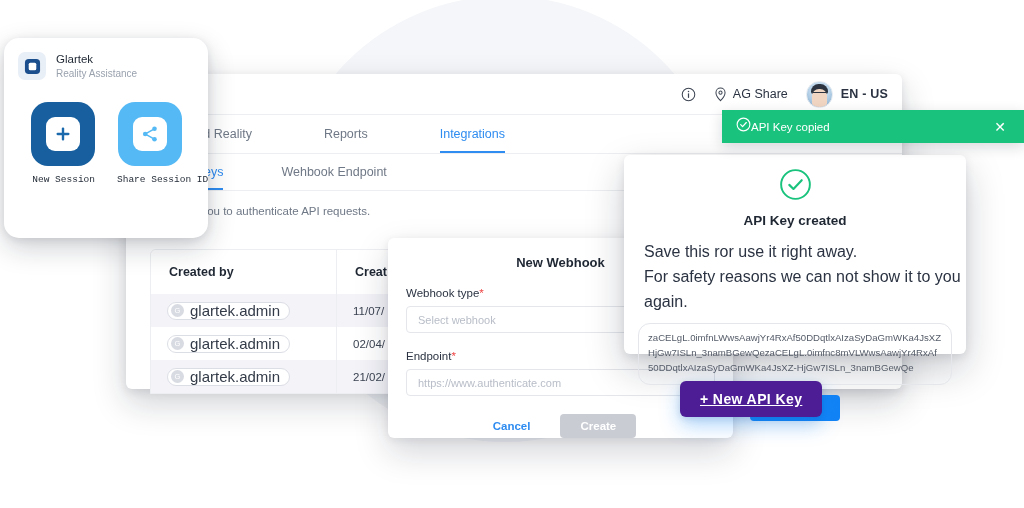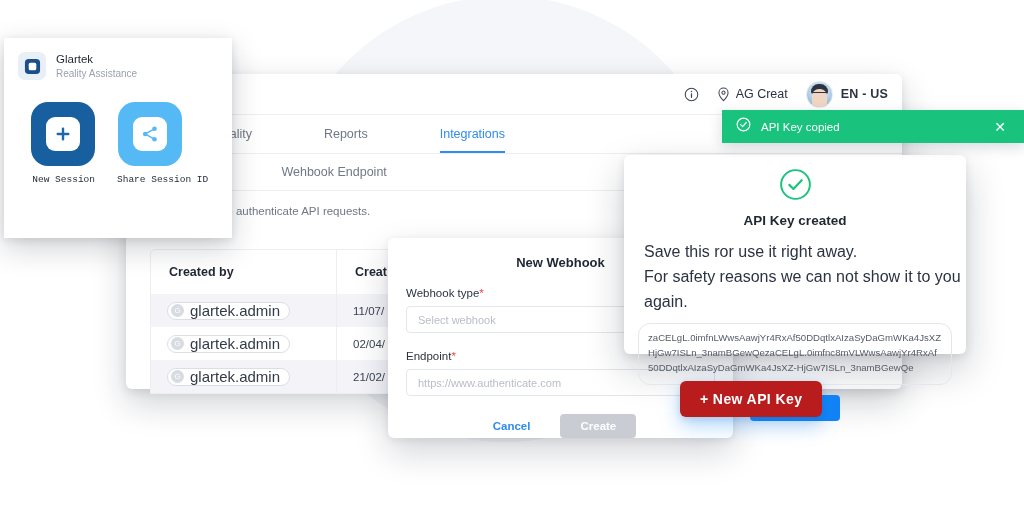--- a/index.html
+++ b/index.html
@@ -247,10 +247,10 @@
     position: absolute;
     left: 4px;
     top: 38px;
-    width: 228px;
+    width: 204px;
     height: 200px;
     background: #ffffff;
-    border-radius: 0;
+    border-radius: 15px;
     box-shadow: 0 10px 28px rgba(15,23,42,0.20), 0 2px 8px rgba(15,23,42,0.10);
     overflow: hidden;
   }

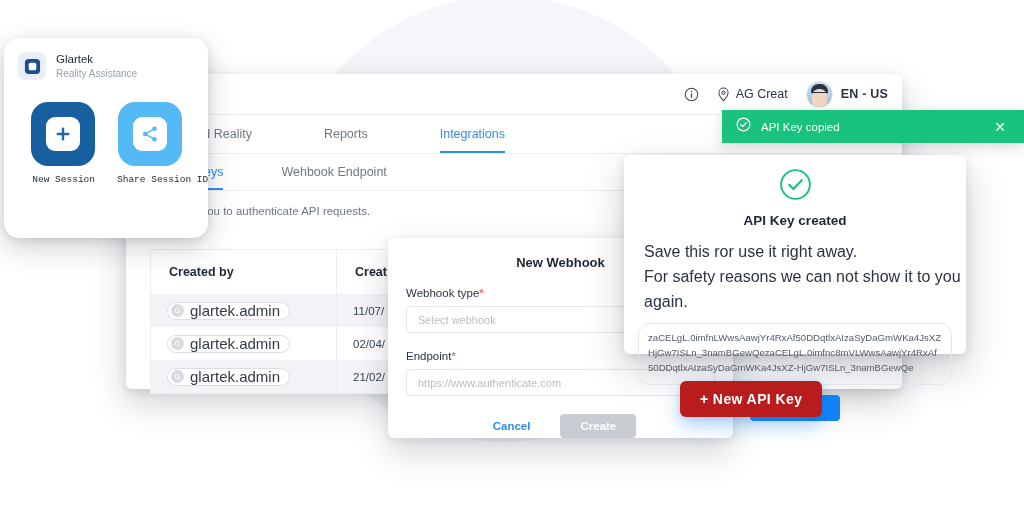--- a/index.html
+++ b/index.html
@@ -495,7 +495,7 @@
               <circle cx="7" cy="6" r="1.7" stroke="#3c4452" stroke-width="1.1" fill="none"></circle>
             </svg>
           </span>
-          <span>AG Creat</span>
+          <span>AG Share</span>
         </span>
 
         <span class="user-block">

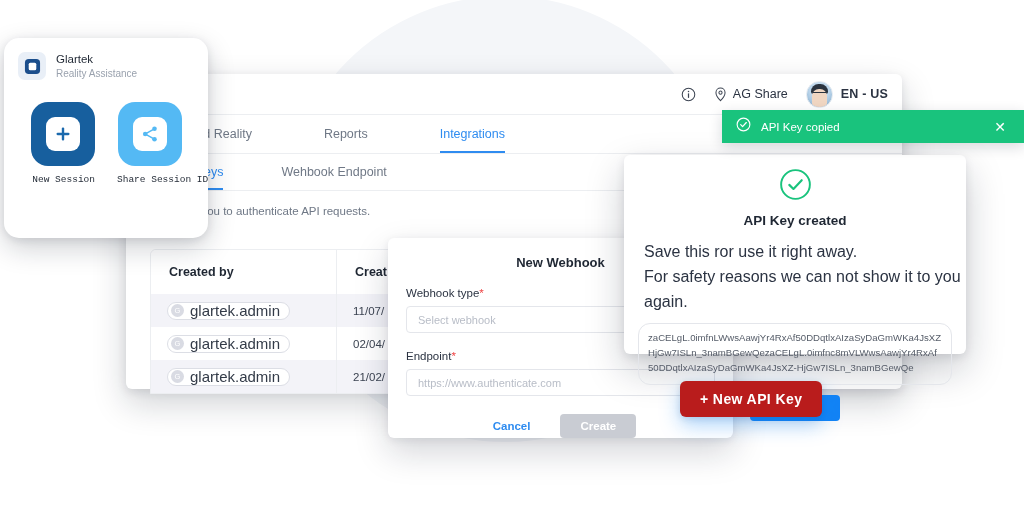--- a/index.html
+++ b/index.html
@@ -439,7 +439,6 @@
   .toast-text {
     color: #ffffff;
     font-size: 11.5px;
-    margin-left: 10px;
     flex: 1;
   }
   .toast-close {

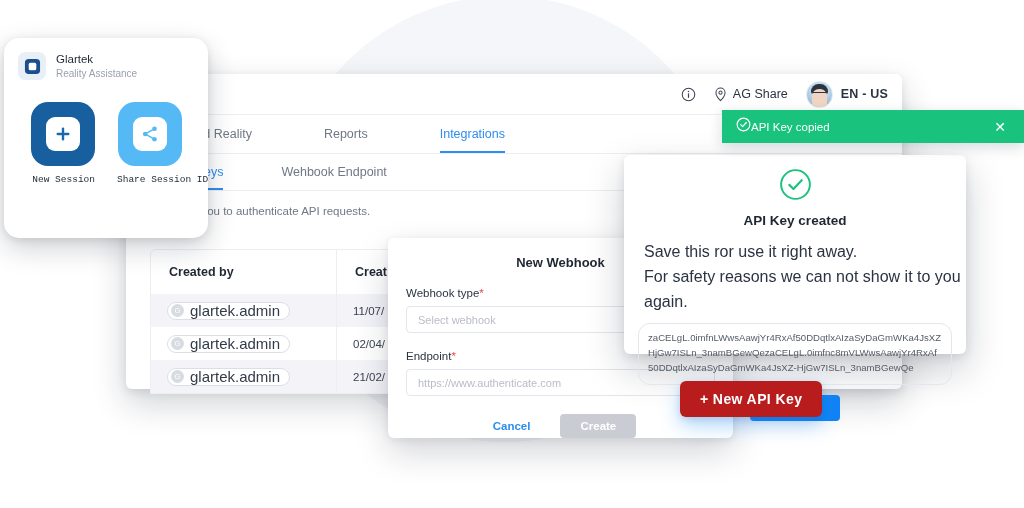--- a/index.html
+++ b/index.html
@@ -455,7 +455,7 @@
     position: absolute;
     left: 680px;
     top: 381px;
-    background: #b91c1c;
+    background: #4c1d95;
     color: #ffffff;
     border: none;
     border-radius: 6px;
@@ -464,6 +464,7 @@
     letter-spacing: .4px;
     padding: 10px 20px;
     box-shadow: 0 8px 20px rgba(18,131,245,0.35), 0 2px 6px rgba(15,23,42,0.12);
+    text-decoration: underline;
   }
 </style>
 </head>

